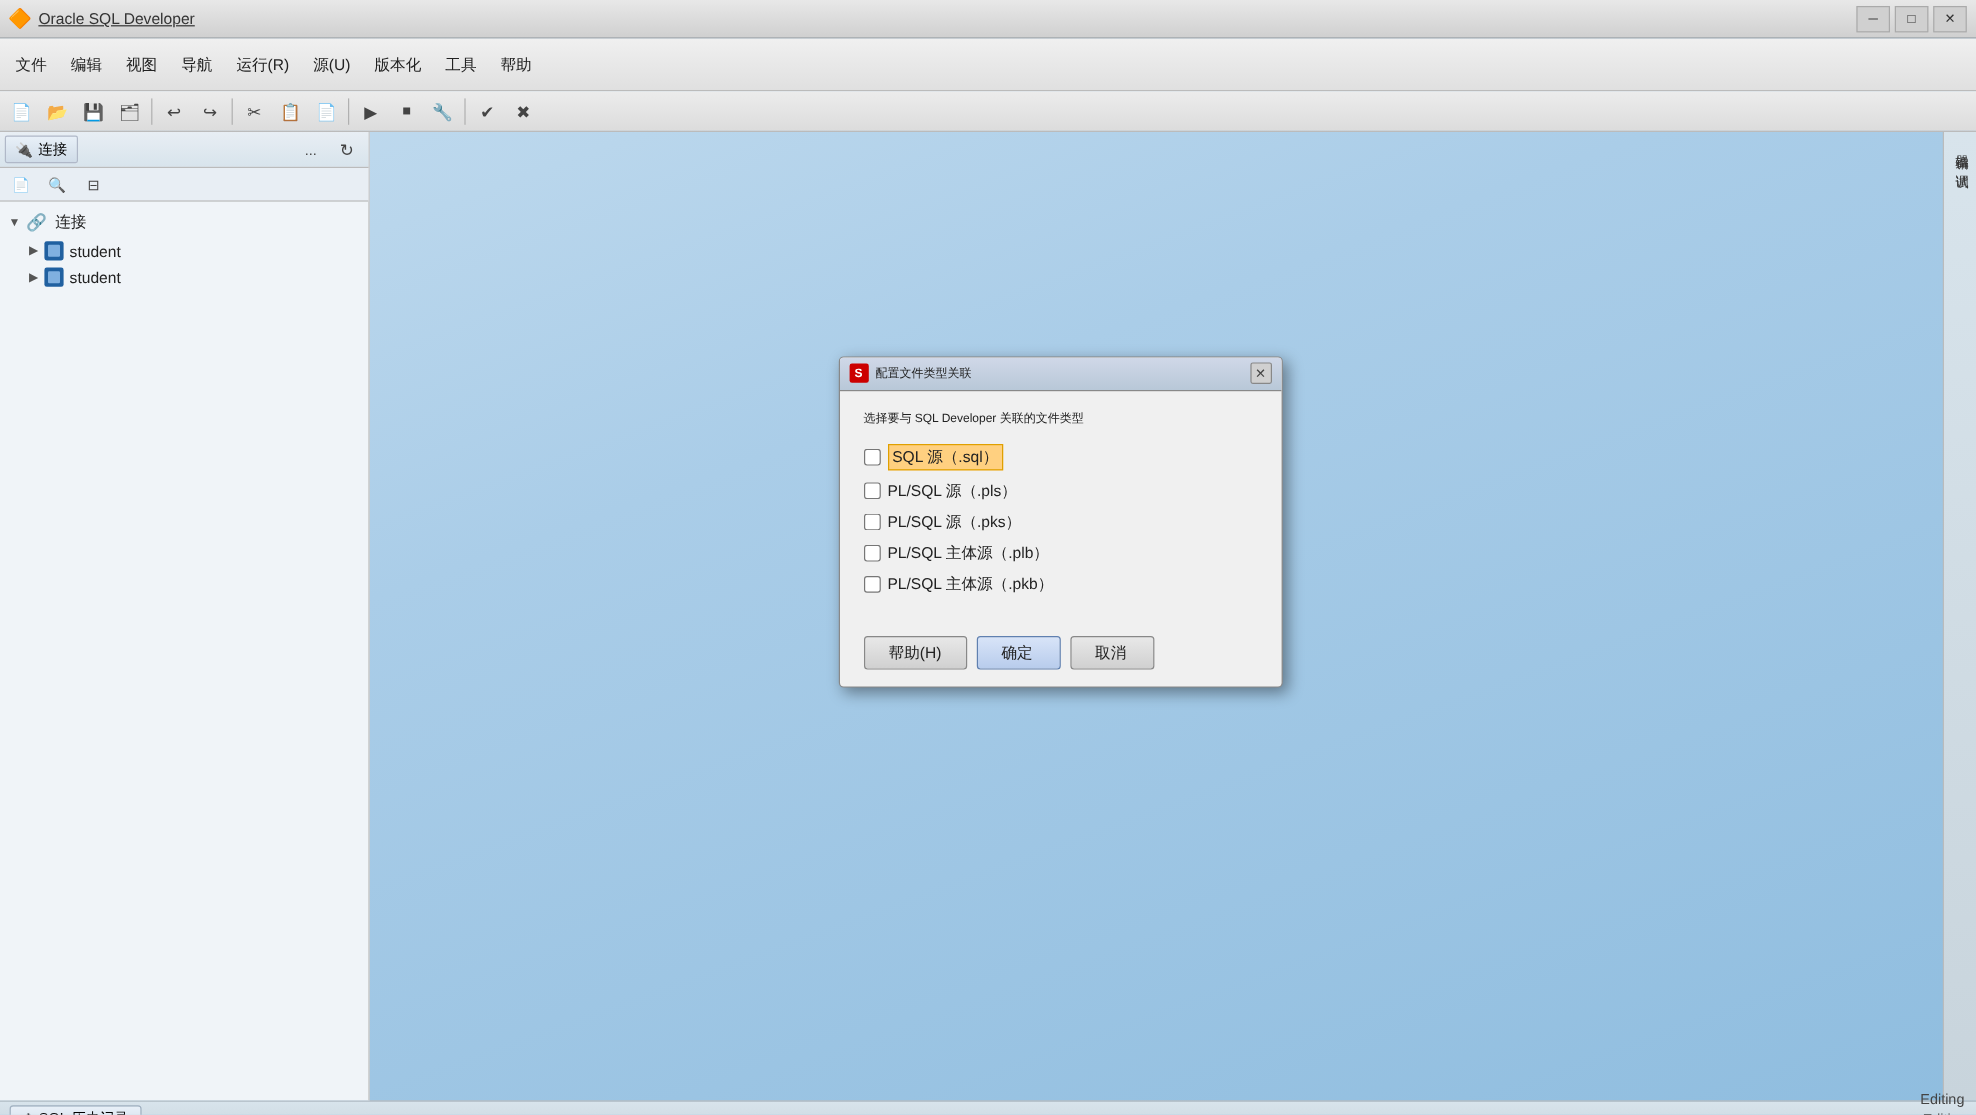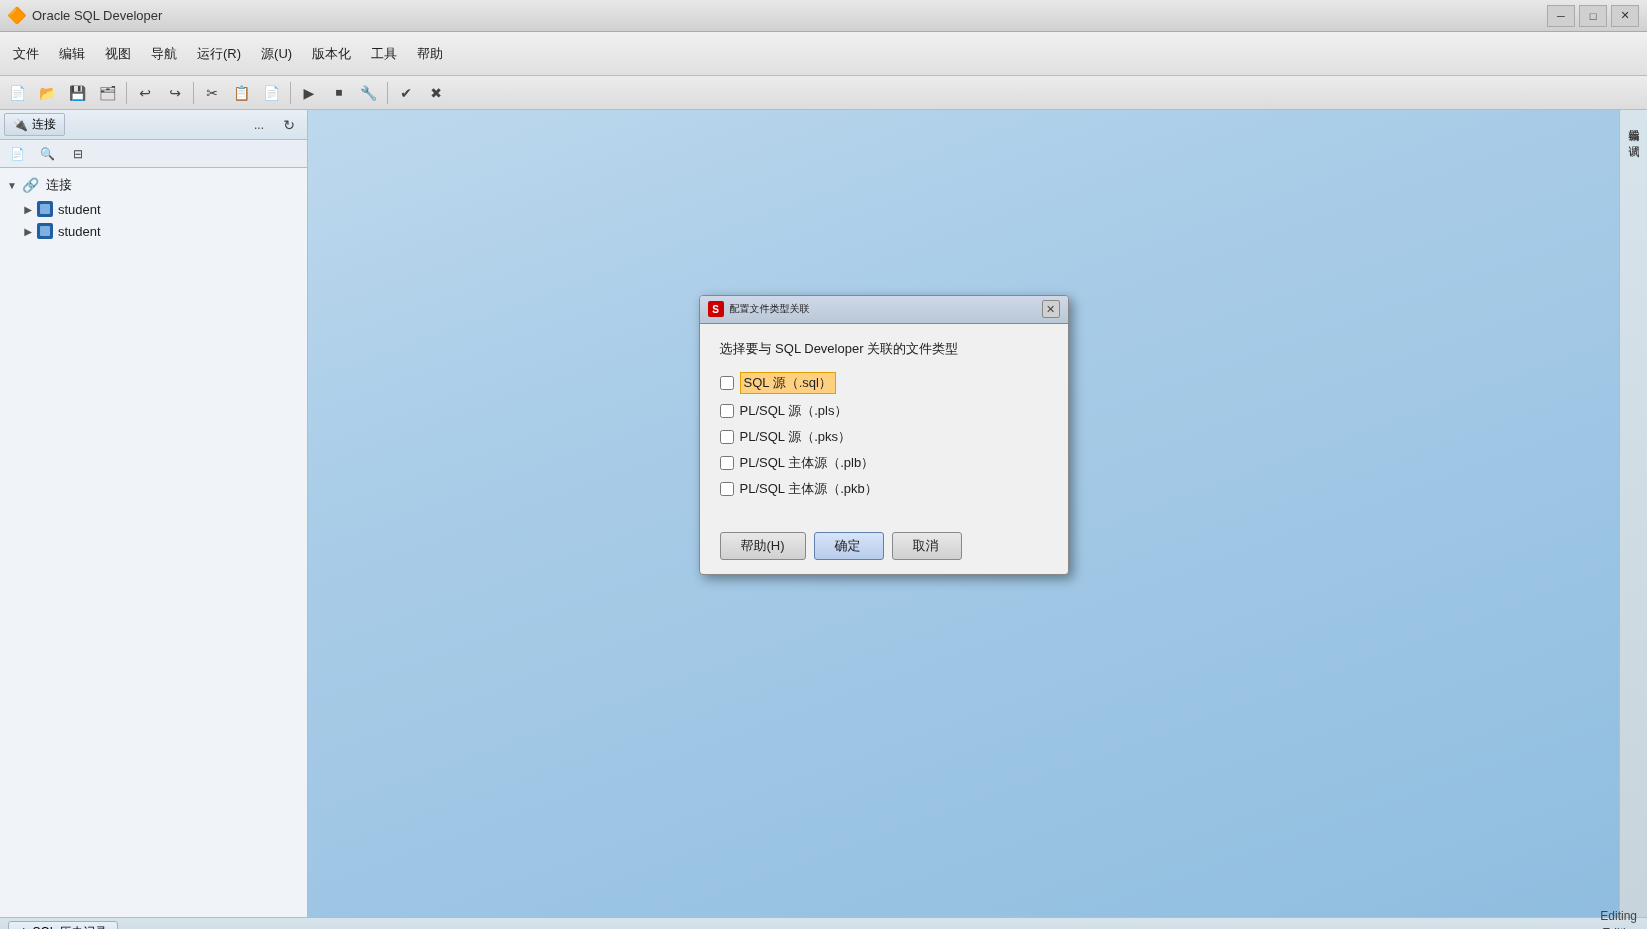--- a/index.html
+++ b/index.html
@@ -40,6 +40,7 @@
       font-size: 13px;
       color: #333;
       flex: 1;
+      text-decoration: underline;
     }
     #titlebar-controls {
       display: flex;

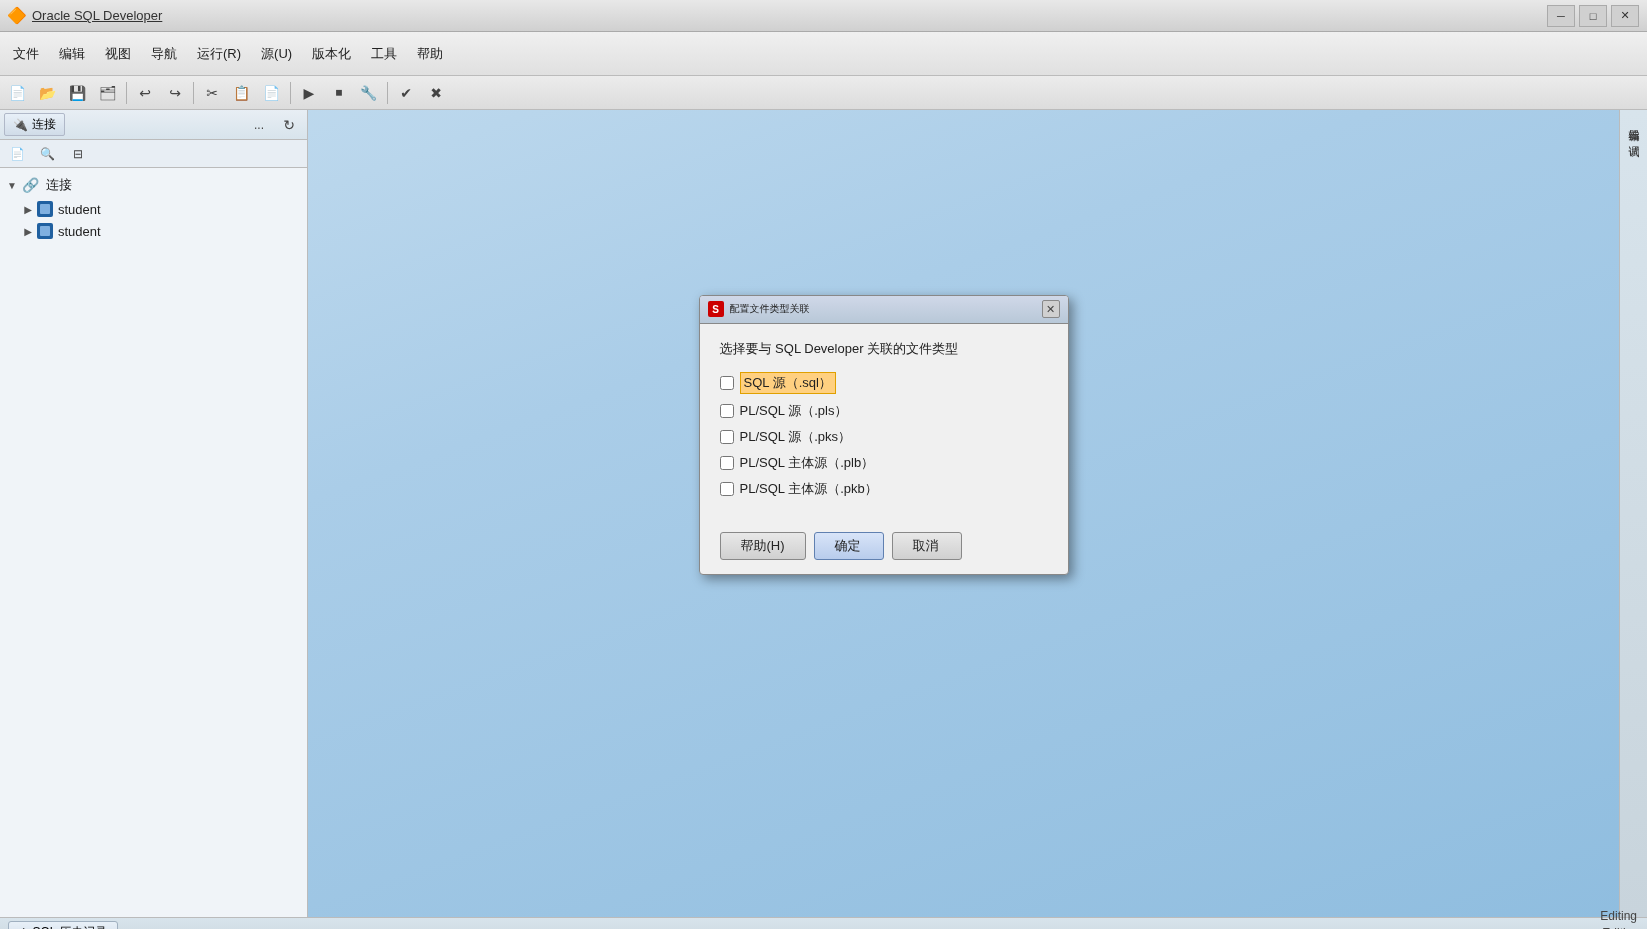--- a/index.html
+++ b/index.html
@@ -329,7 +329,7 @@
       padding: 16px 20px;
     }
     #dialog-description {
-      font-size: 13px;
+      font-size: 10px;
       color: #222;
       margin-bottom: 14px;
     }

